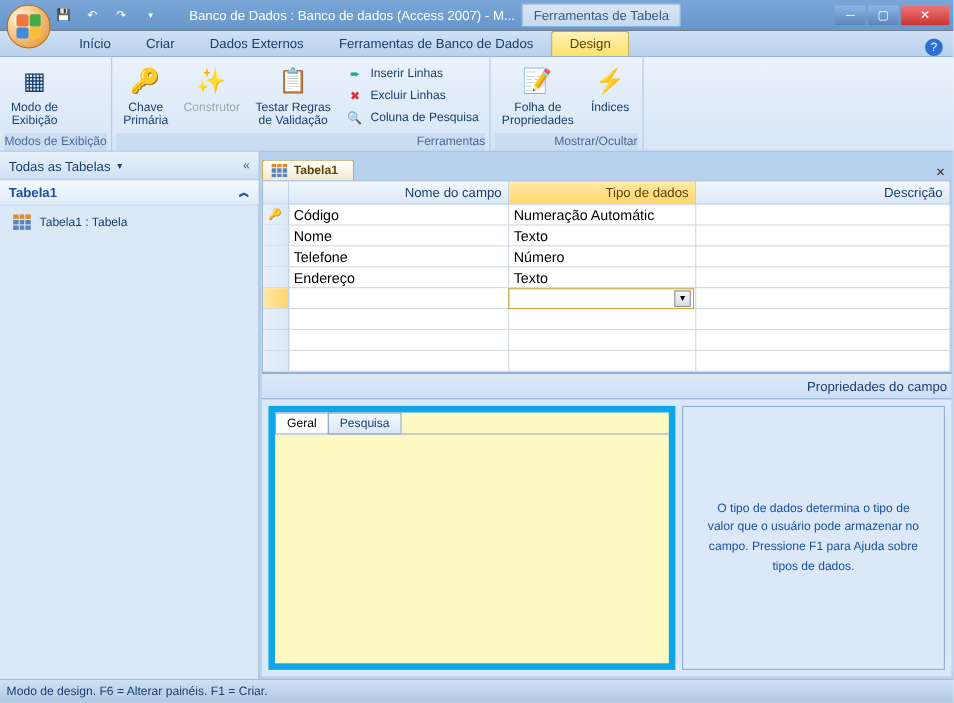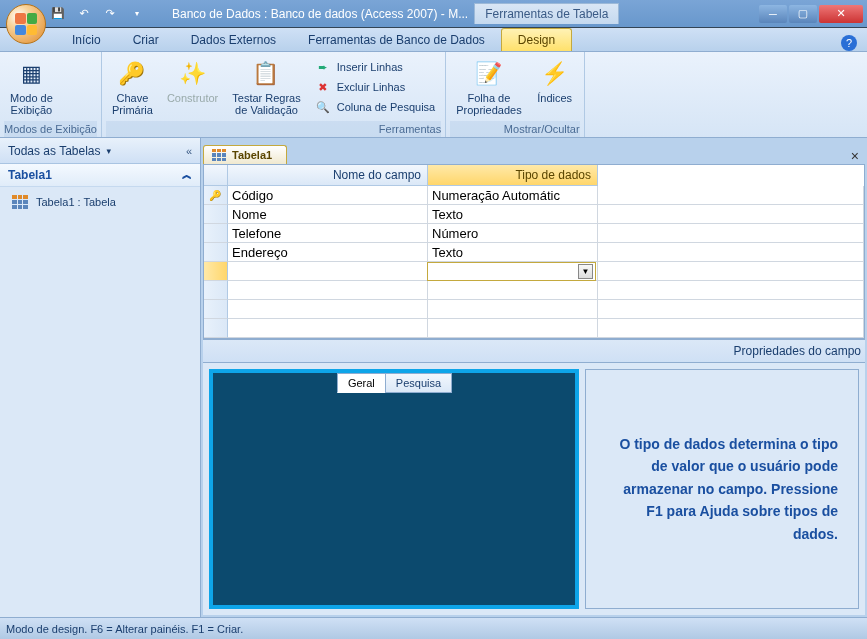--- a/index.html
+++ b/index.html
@@ -44,7 +44,7 @@
 
 
 .workspace { display: flex; height: calc(639px - 28px - 24px - 86px - 22px); background: #b8d1ec; }
-.navpane { width: 201px; background: #dbe8f7; border-right: 1px solid #8fadd0; display: flex; flex-direction: column; }
+.navpane { width: 236px; background: #dbe8f7; border-right: 1px solid #8fadd0; display: flex; flex-direction: column; }
 .nav-header { height: 26px; background: linear-gradient(#e8f1fb,#cfe0f5); border-bottom: 1px solid #a9c4e2; display: flex; align-items: center; padding: 0 8px; color: #1a3e6e; font-size: 12px; }
 .nav-collapse { margin-left: auto; font-size: 11px; cursor: pointer; color: #3a5a85; }
 .nav-group-hdr { padding: 4px 8px; background: linear-gradient(#f4f9ff,#e0ecf9); color: #1a4fa0; font-weight: bold; font-size: 12px; display: flex; align-items: center; cursor: pointer; border-bottom: 1px solid #c5d9ef; }

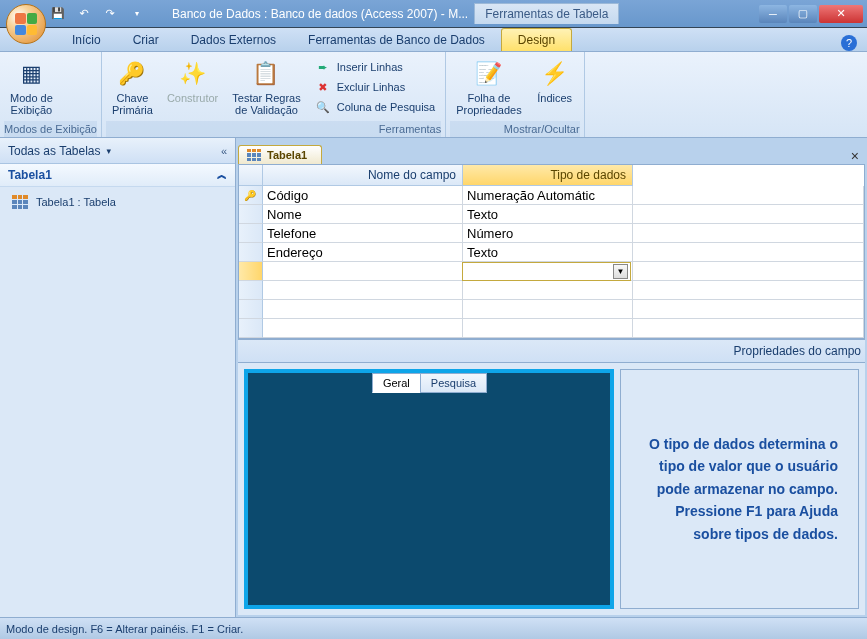--- a/index.html
+++ b/index.html
@@ -247,6 +247,7 @@
         <div></div>
         <div>Nome do campo</div>
         <div class="col-active">Tipo de dados</div>
+        <div>Descrição</div>
       </div>
       <div class="dg-rows" id="dg-rows">
           <div class="dg-row">

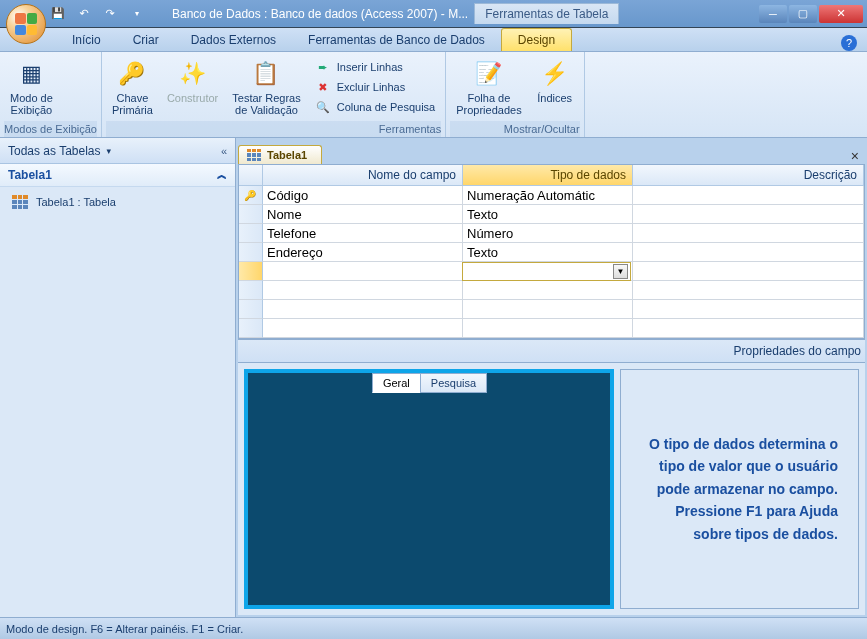--- a/index.html
+++ b/index.html
@@ -81,7 +81,7 @@
 
 .field-props-hdr { text-align: right; padding: 4px; background: linear-gradient(#dbe8f7,#cfe0f5); color: #1a3e6e; font-size: 12px; border-top: 1px solid #8fadd0; }
 .field-props { display: flex; flex: 1; background: #dbe8f7; border-top: 1px solid #8fadd0; padding: 6px; gap: 6px; }
-.fp-left { flex: 0 0 370px; background: #0c4a6e; border: 4px solid #0ea5e9; display: flex; flex-direction: column; align-items: center; }
+.fp-left { flex: 0 0 370px; background: #fef9c3; border: 6px solid #0ea5e9; display: flex; flex-direction: column; }
 .fp-tabs { display: flex; }
 .fp-tab { padding: 3px 10px; background: linear-gradient(#f2f7fd,#dbe8f7); border: 1px solid #8fadd0; font-size: 11px; cursor: pointer; color: #1a3e6e; margin-right: -1px; }
 .fp-tab.active { background: #fff; border-bottom-color: #fff; color: #000; }

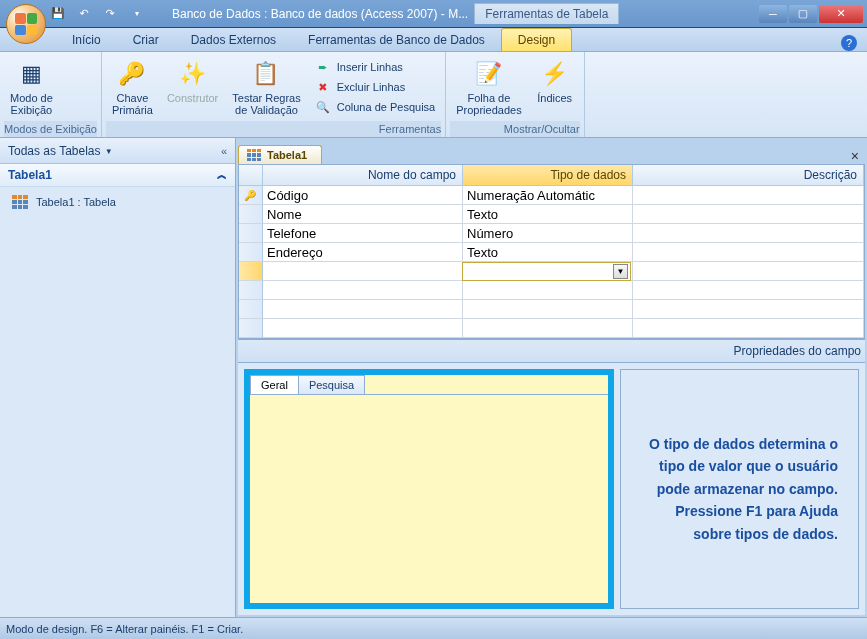--- a/index.html
+++ b/index.html
@@ -86,7 +86,7 @@
 .fp-tab { padding: 3px 10px; background: linear-gradient(#f2f7fd,#dbe8f7); border: 1px solid #8fadd0; font-size: 11px; cursor: pointer; color: #1a3e6e; margin-right: -1px; }
 .fp-tab.active { background: #fff; border-bottom-color: #fff; color: #000; }
 .fp-body { flex: 1; border-top: 1px solid #8fadd0; margin-top: -1px; }
-.fp-right { flex: 1; background: #dbe8f7; border: 1px solid #8fadd0; display: flex; align-items: center; justify-content: center; text-align: right; padding: 20px; color: #1a4fa0; font-size: 14px; line-height: 1.6; font-weight: bold; }
+.fp-right { flex: 1; background: #dbe8f7; border: 1px solid #8fadd0; display: flex; align-items: center; justify-content: center; text-align: center; padding: 20px; color: #1a4fa0; font-size: 11px; line-height: 1.6; }
 
 
 .statusbar { height: 22px; background: linear-gradient(#cfe0f5,#b0c9e4); display: flex; align-items: center; padding: 0 6px; font-size: 11px; color: #1a3e6e; border-top: 1px solid #8fadd0; }

